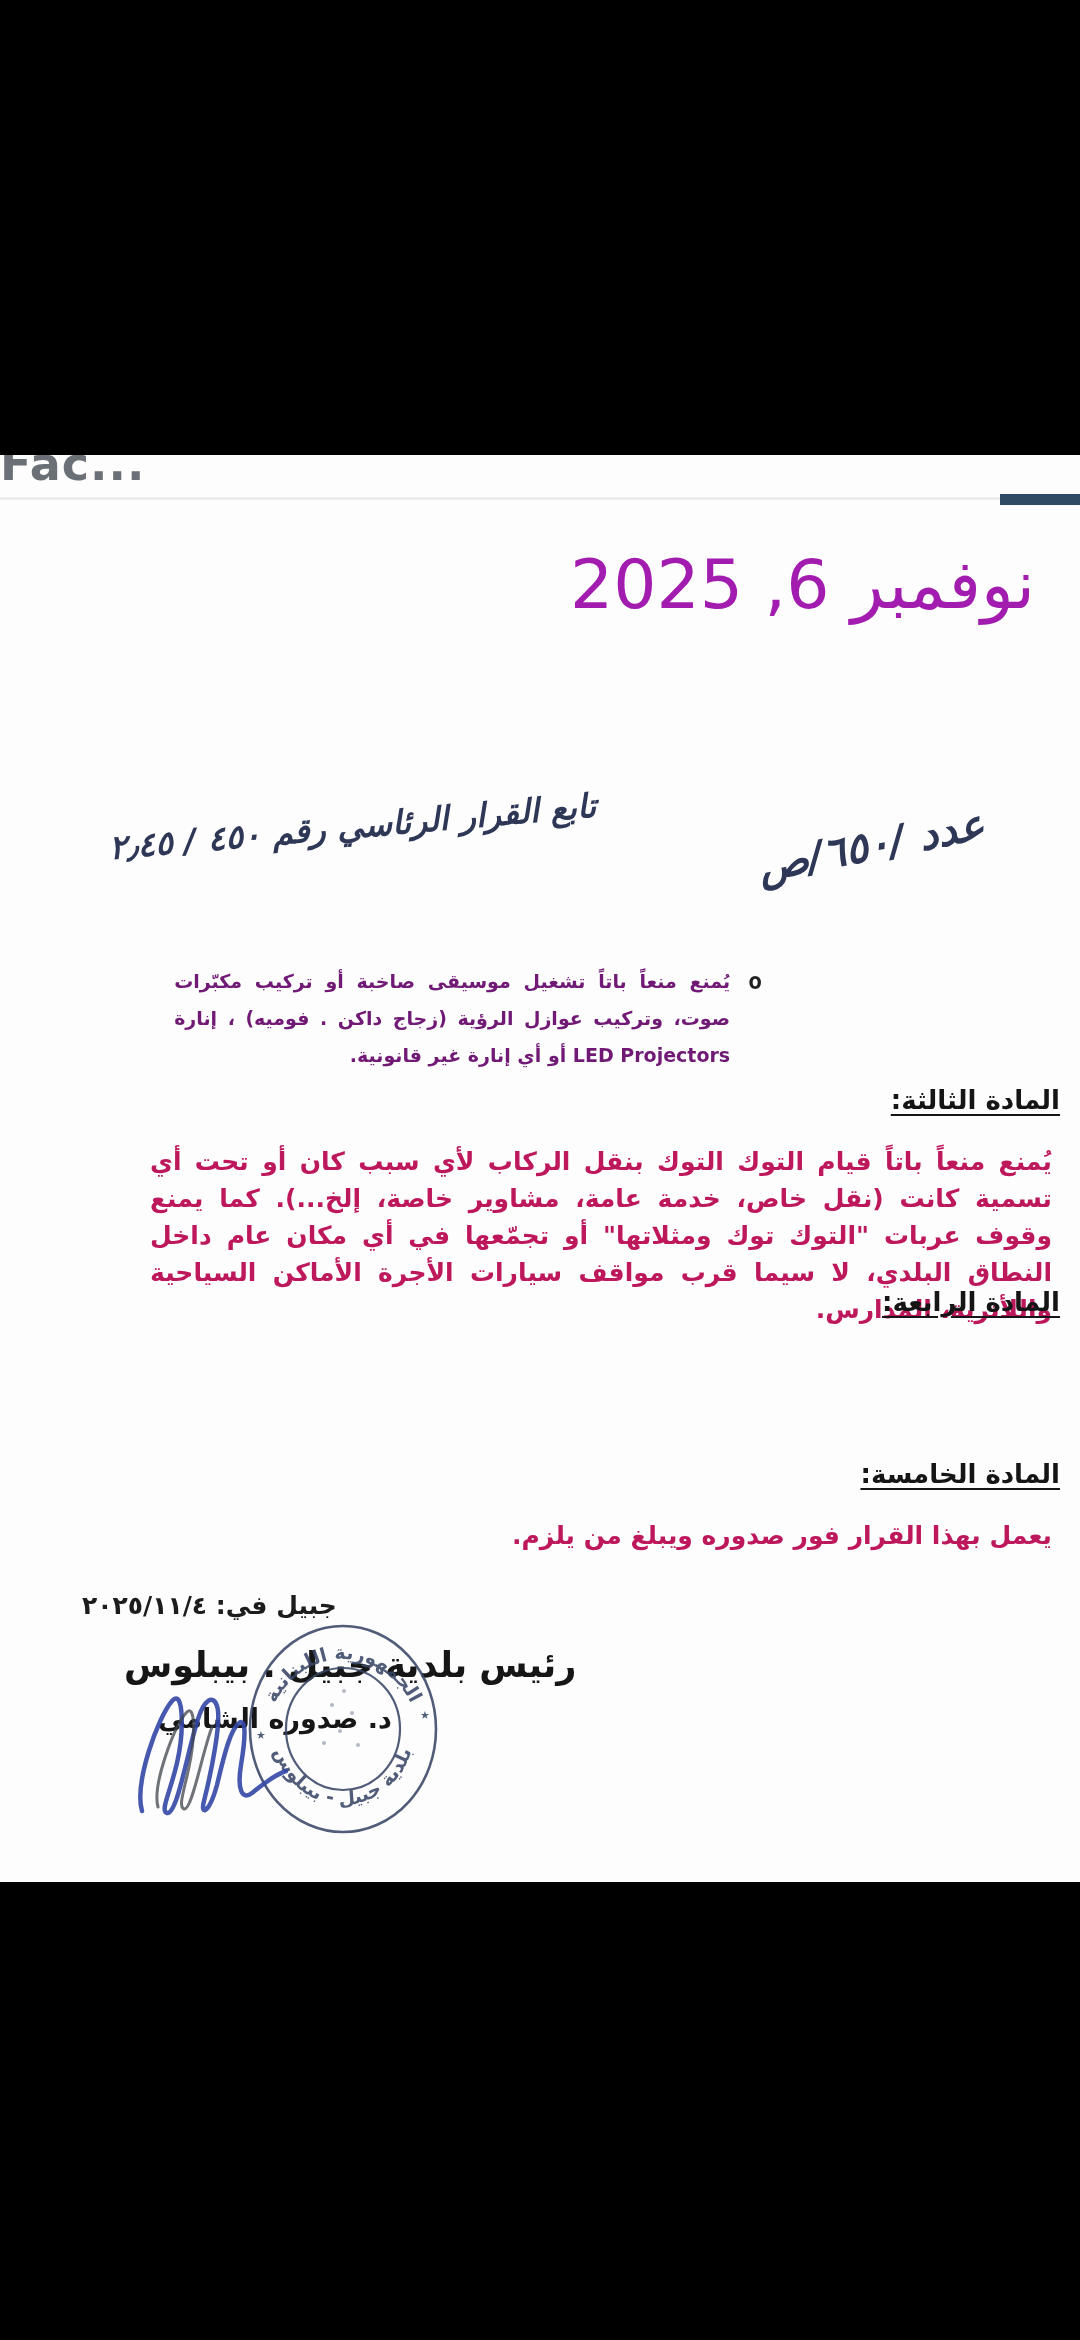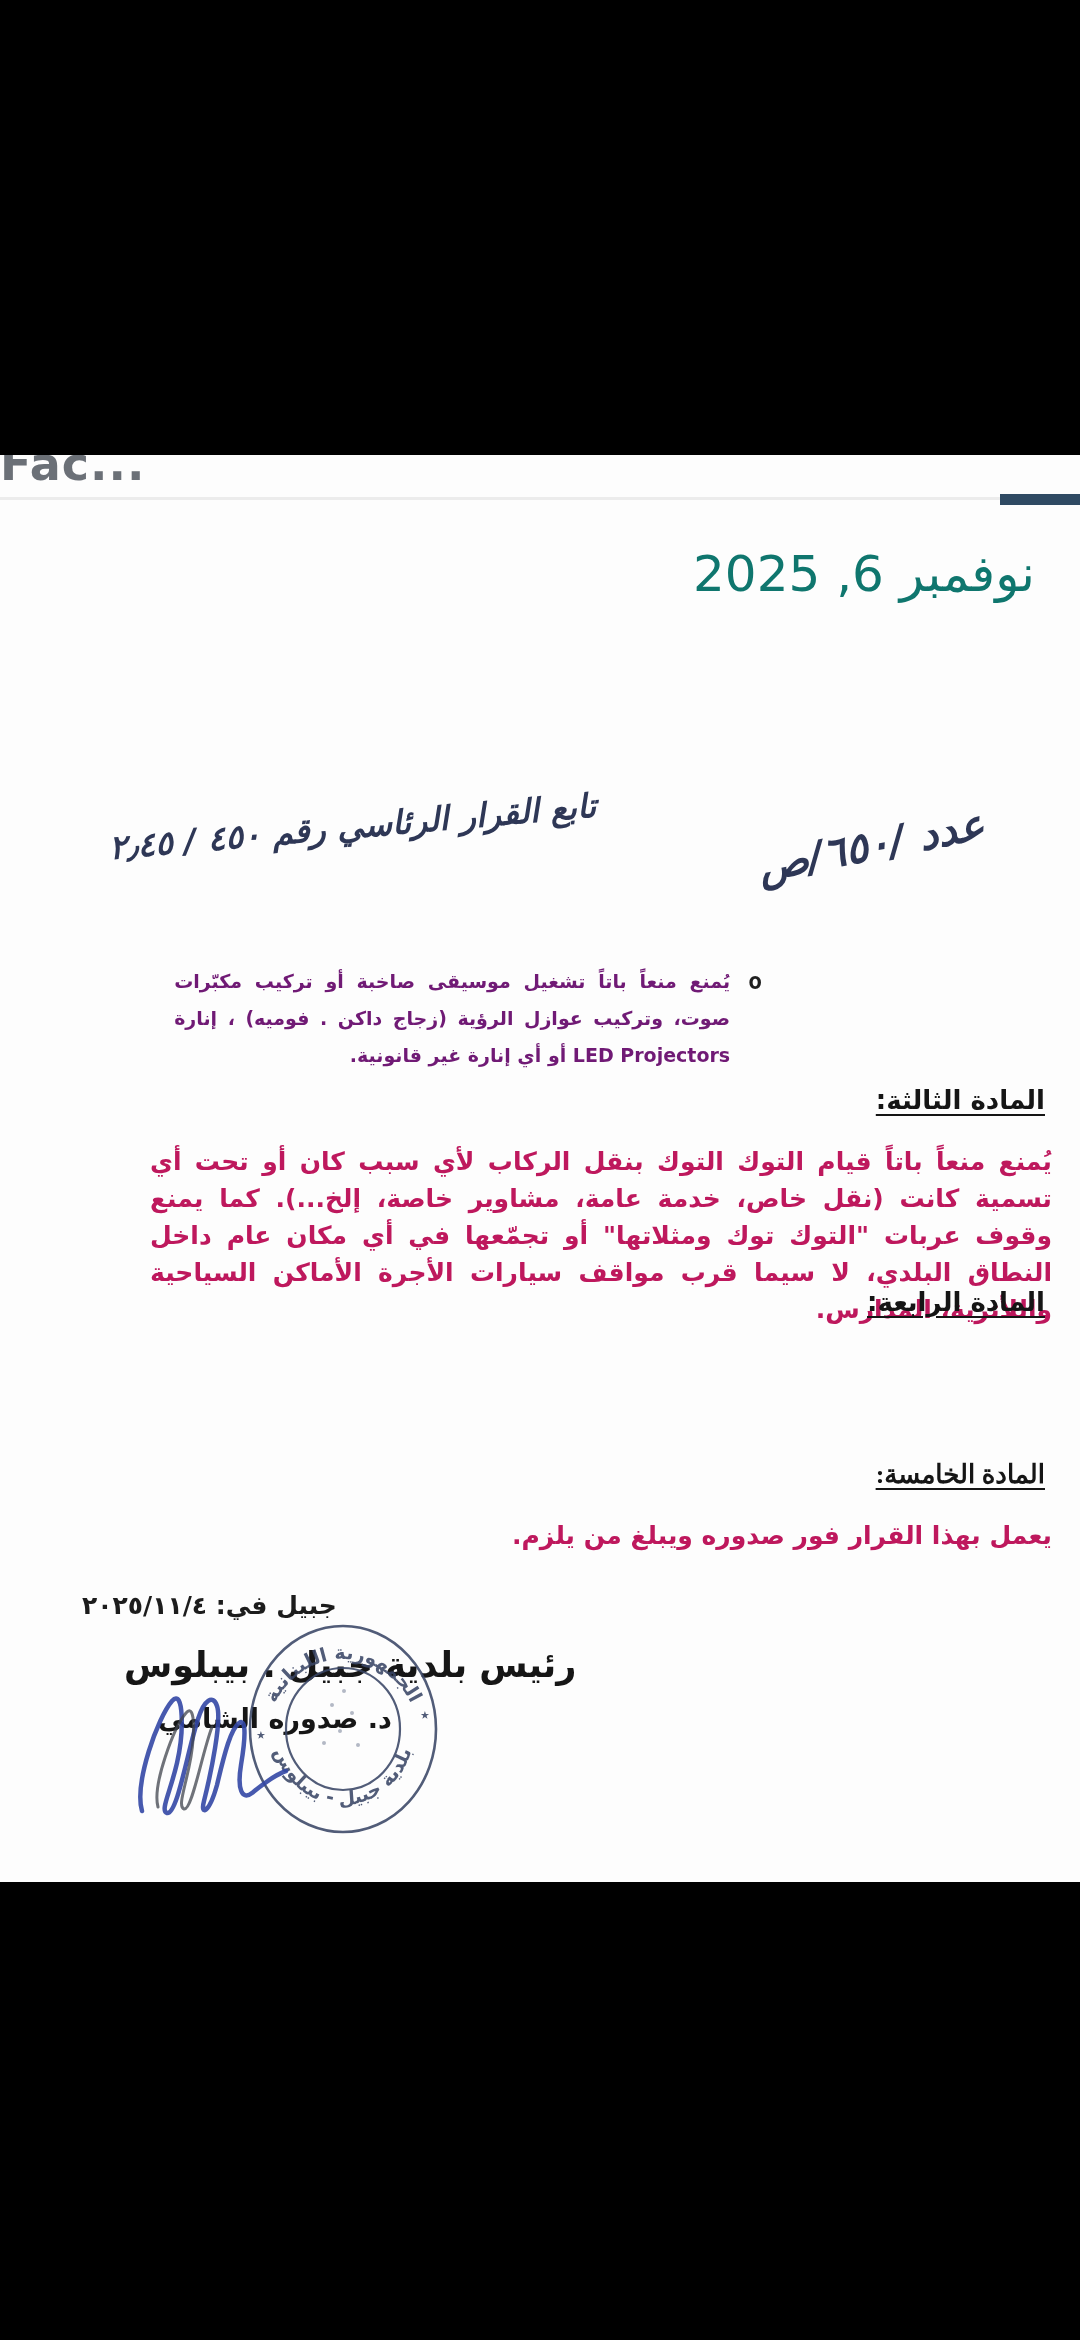--- a/index.html
+++ b/index.html
@@ -13,7 +13,7 @@
   .divider{position:absolute;top:42px;left:0;width:1002px;height:3px;background:#ececec;}
   .progress-chip{position:absolute;top:39px;left:1000px;width:80px;height:11px;background:#2f4a63;}
   .post-date{position:absolute;top:90px;right:45px;direction:rtl;
-             font-size:50px;color:#0f766e;}
+             font-size:68px;color:#a21caf;}
 
   
   .doc{color:#1f1f1f;}

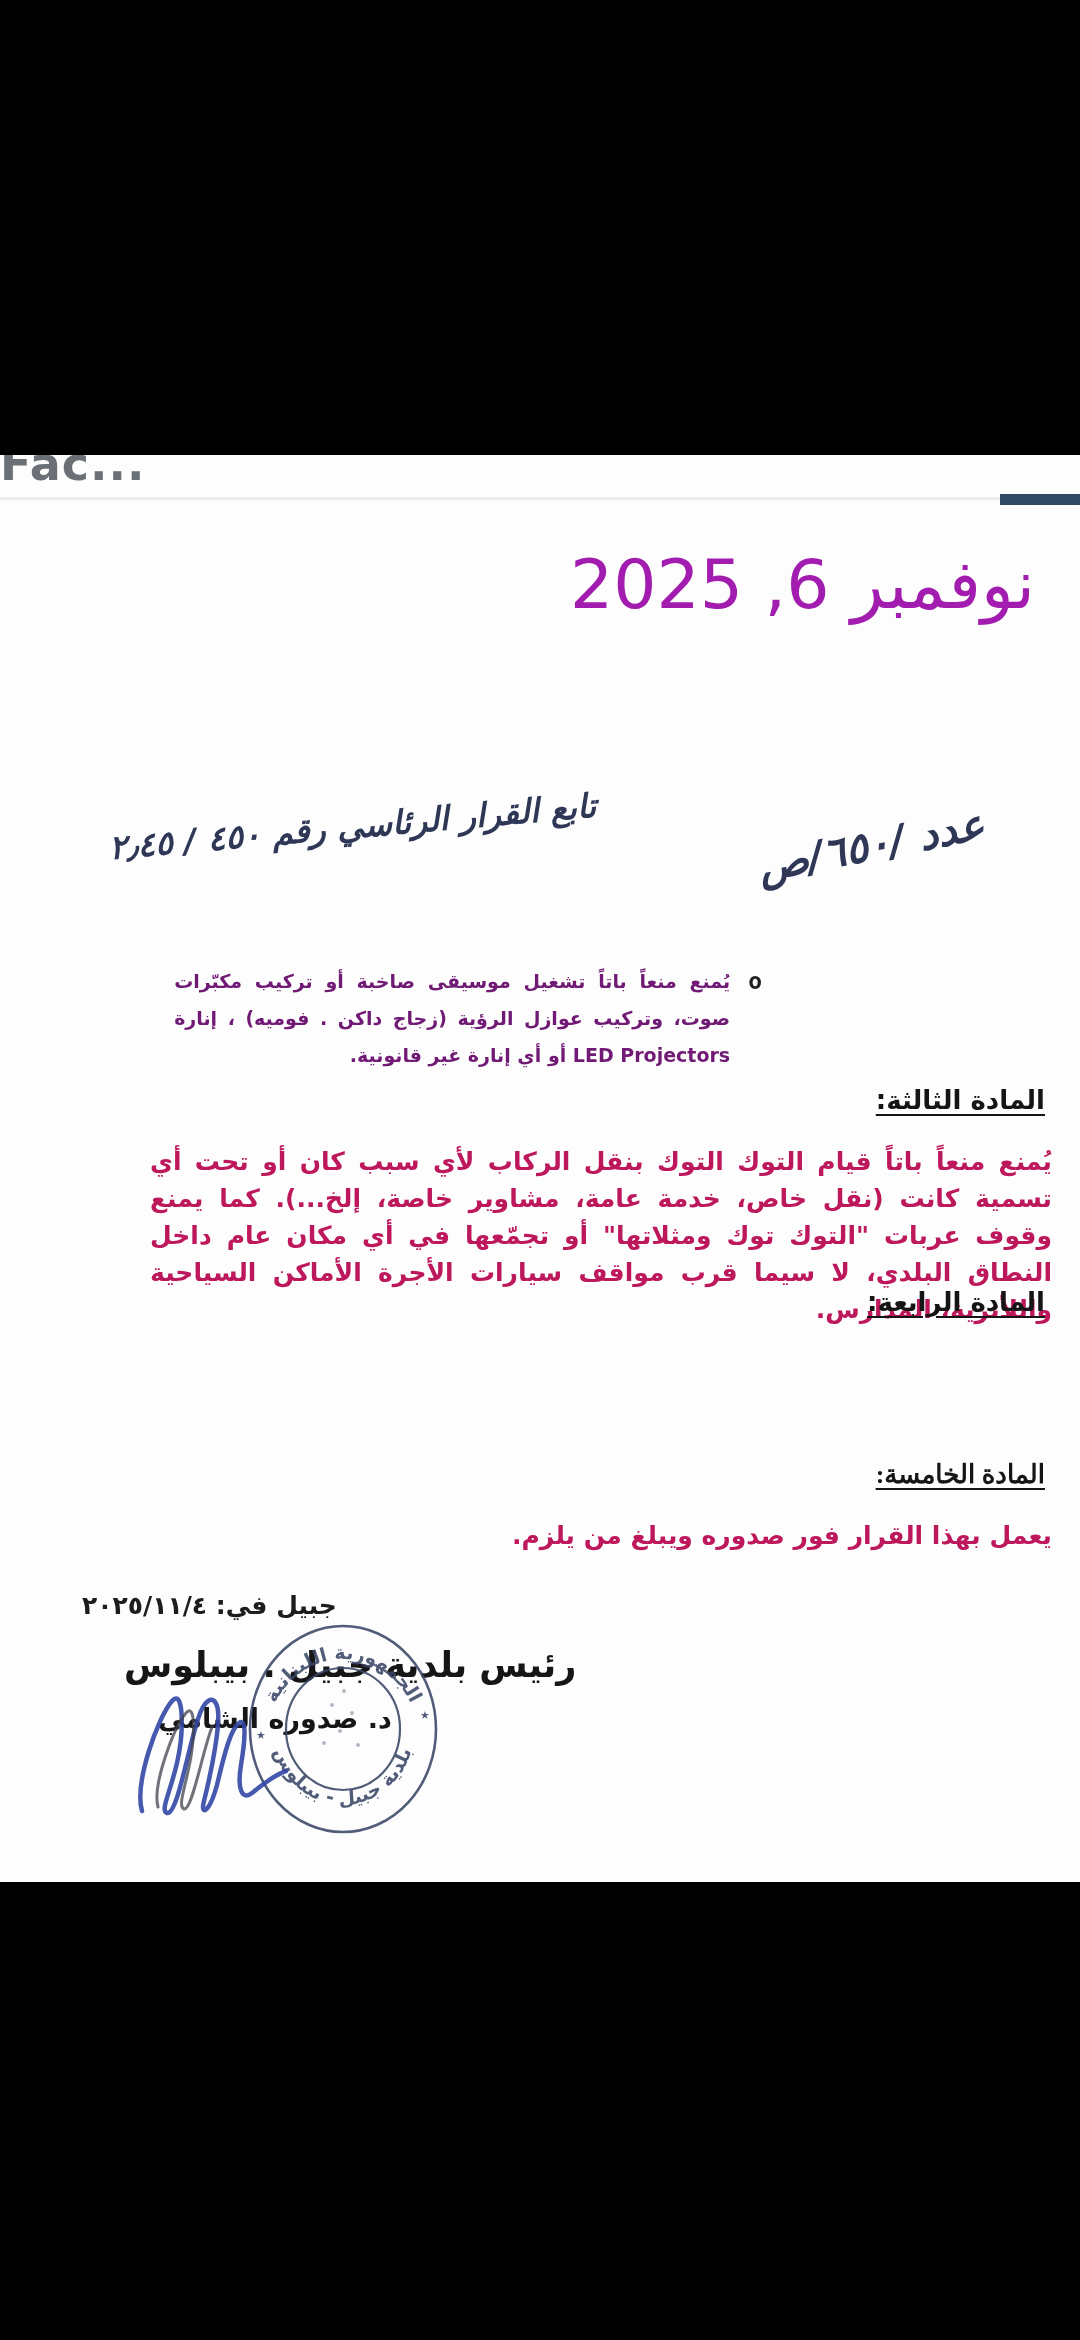--- a/index.html
+++ b/index.html
@@ -28,7 +28,7 @@
   .bullet-text{width:556px;font-size:19px;line-height:37px;font-weight:bold;
                text-align:justify;color:#701a75;}
 
-  .art-head{position:absolute;right:35px;direction:rtl;font-size:26px;font-weight:bold;
+  .art-head{position:absolute;right:20px;direction:rtl;font-size:26px;font-weight:bold;
             color:#151515;text-decoration:underline;text-underline-offset:5px;}
   .art-body{position:absolute;right:28px;width:902px;direction:rtl;font-size:25px;
             line-height:37px;font-weight:bold;text-align:justify;color:#be185d;margin-top:20px;}

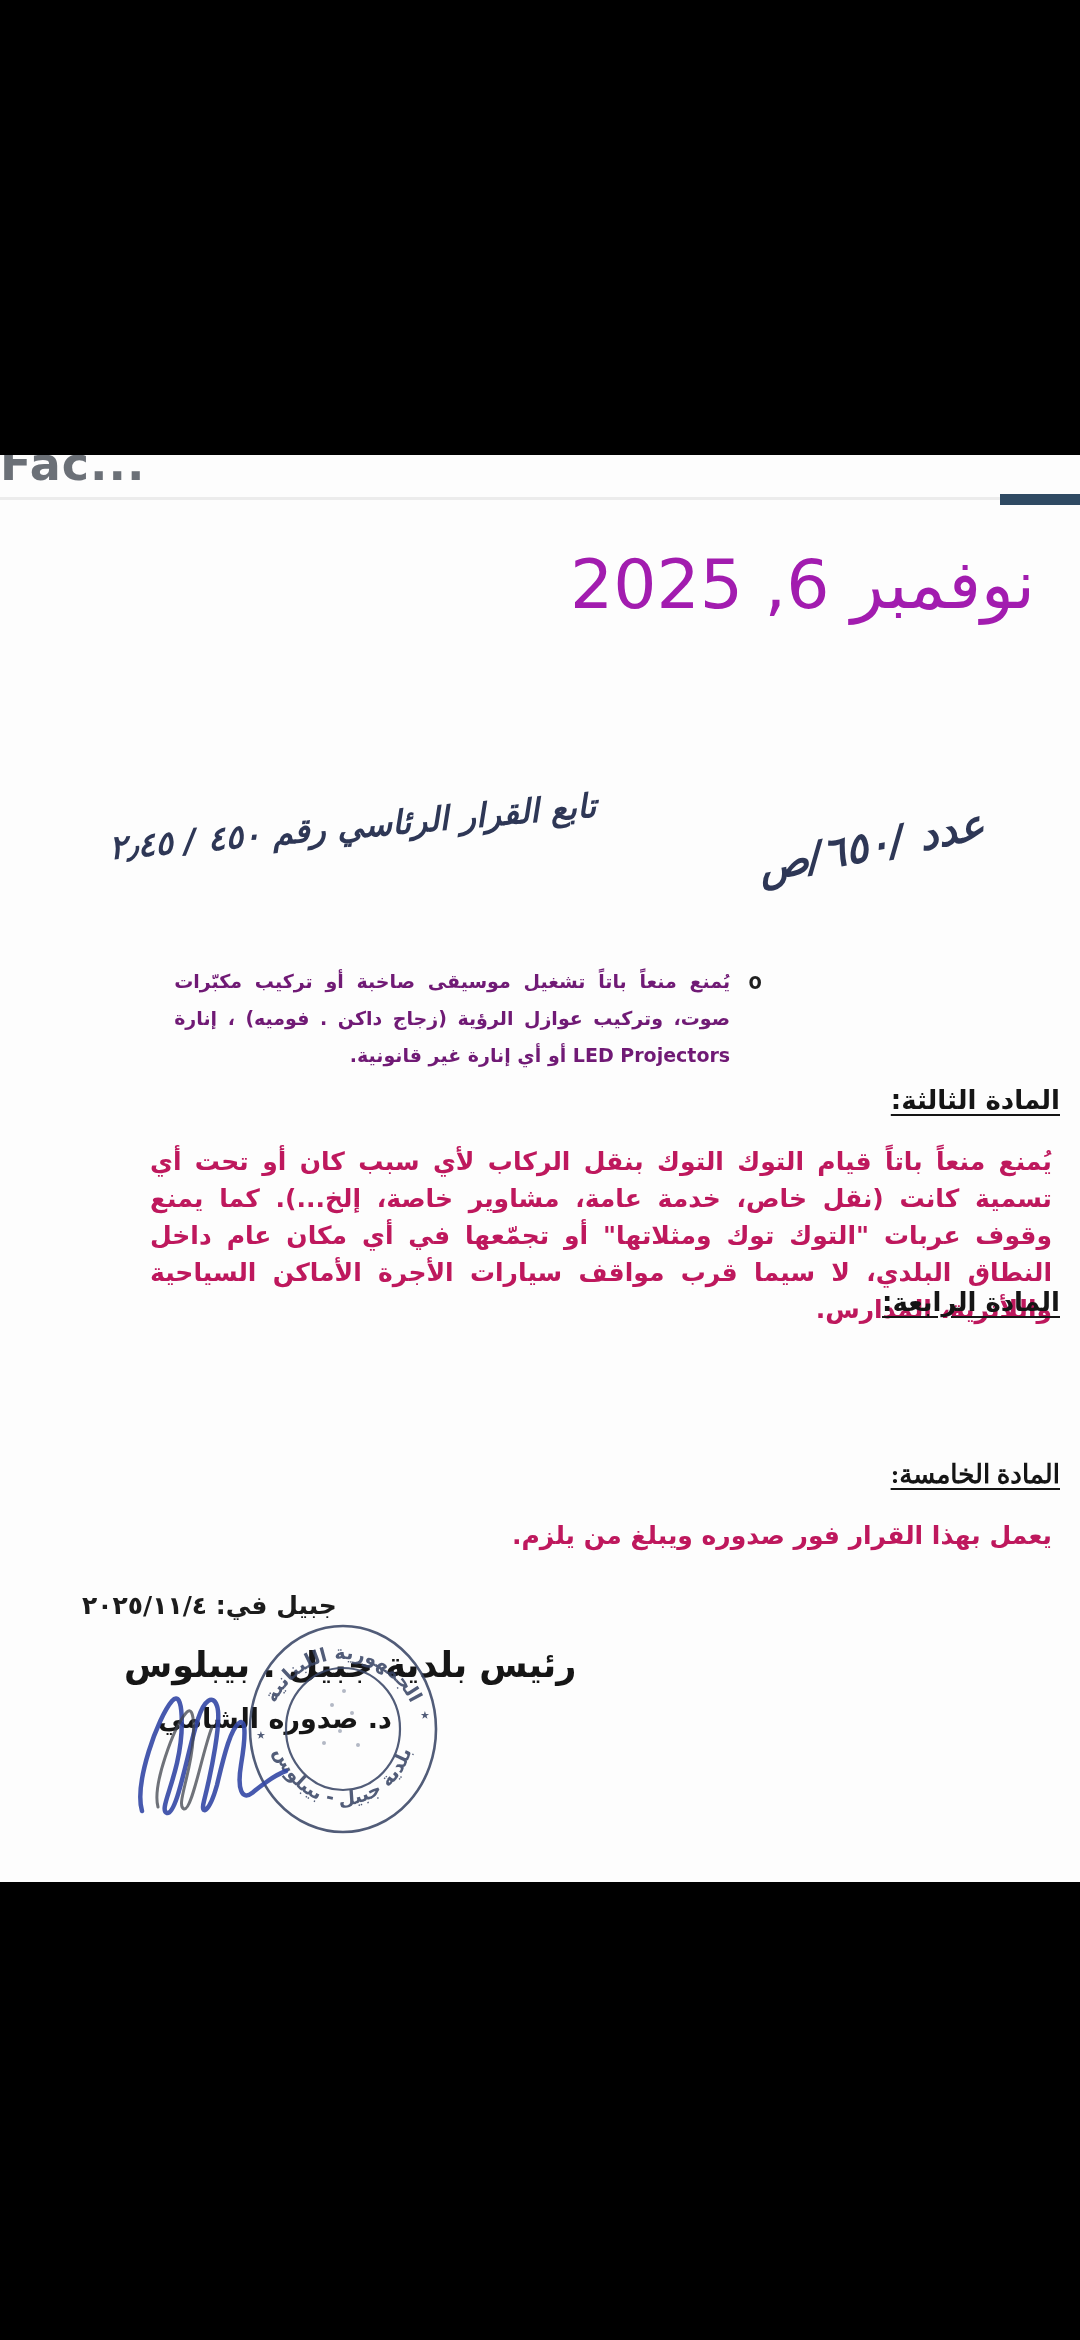--- a/index.html
+++ b/index.html
@@ -34,7 +34,7 @@
             line-height:37px;font-weight:bold;text-align:justify;color:#be185d;margin-top:20px;}
   .h3{top:630px;} .b3{top:668px;}
   .h4{top:832px;} .b4{top:870px;}
-  .h5{top:1004px;font-family:Liberation Serif, serif;} .b5{top:1042px;}
+  .h5{top:1004px;} .b5{top:1042px;}
 
   .close-date{position:absolute;top:1136px;left:82px;direction:rtl;font-size:25px;
               font-weight:bold;color:#1c1c1c;}

